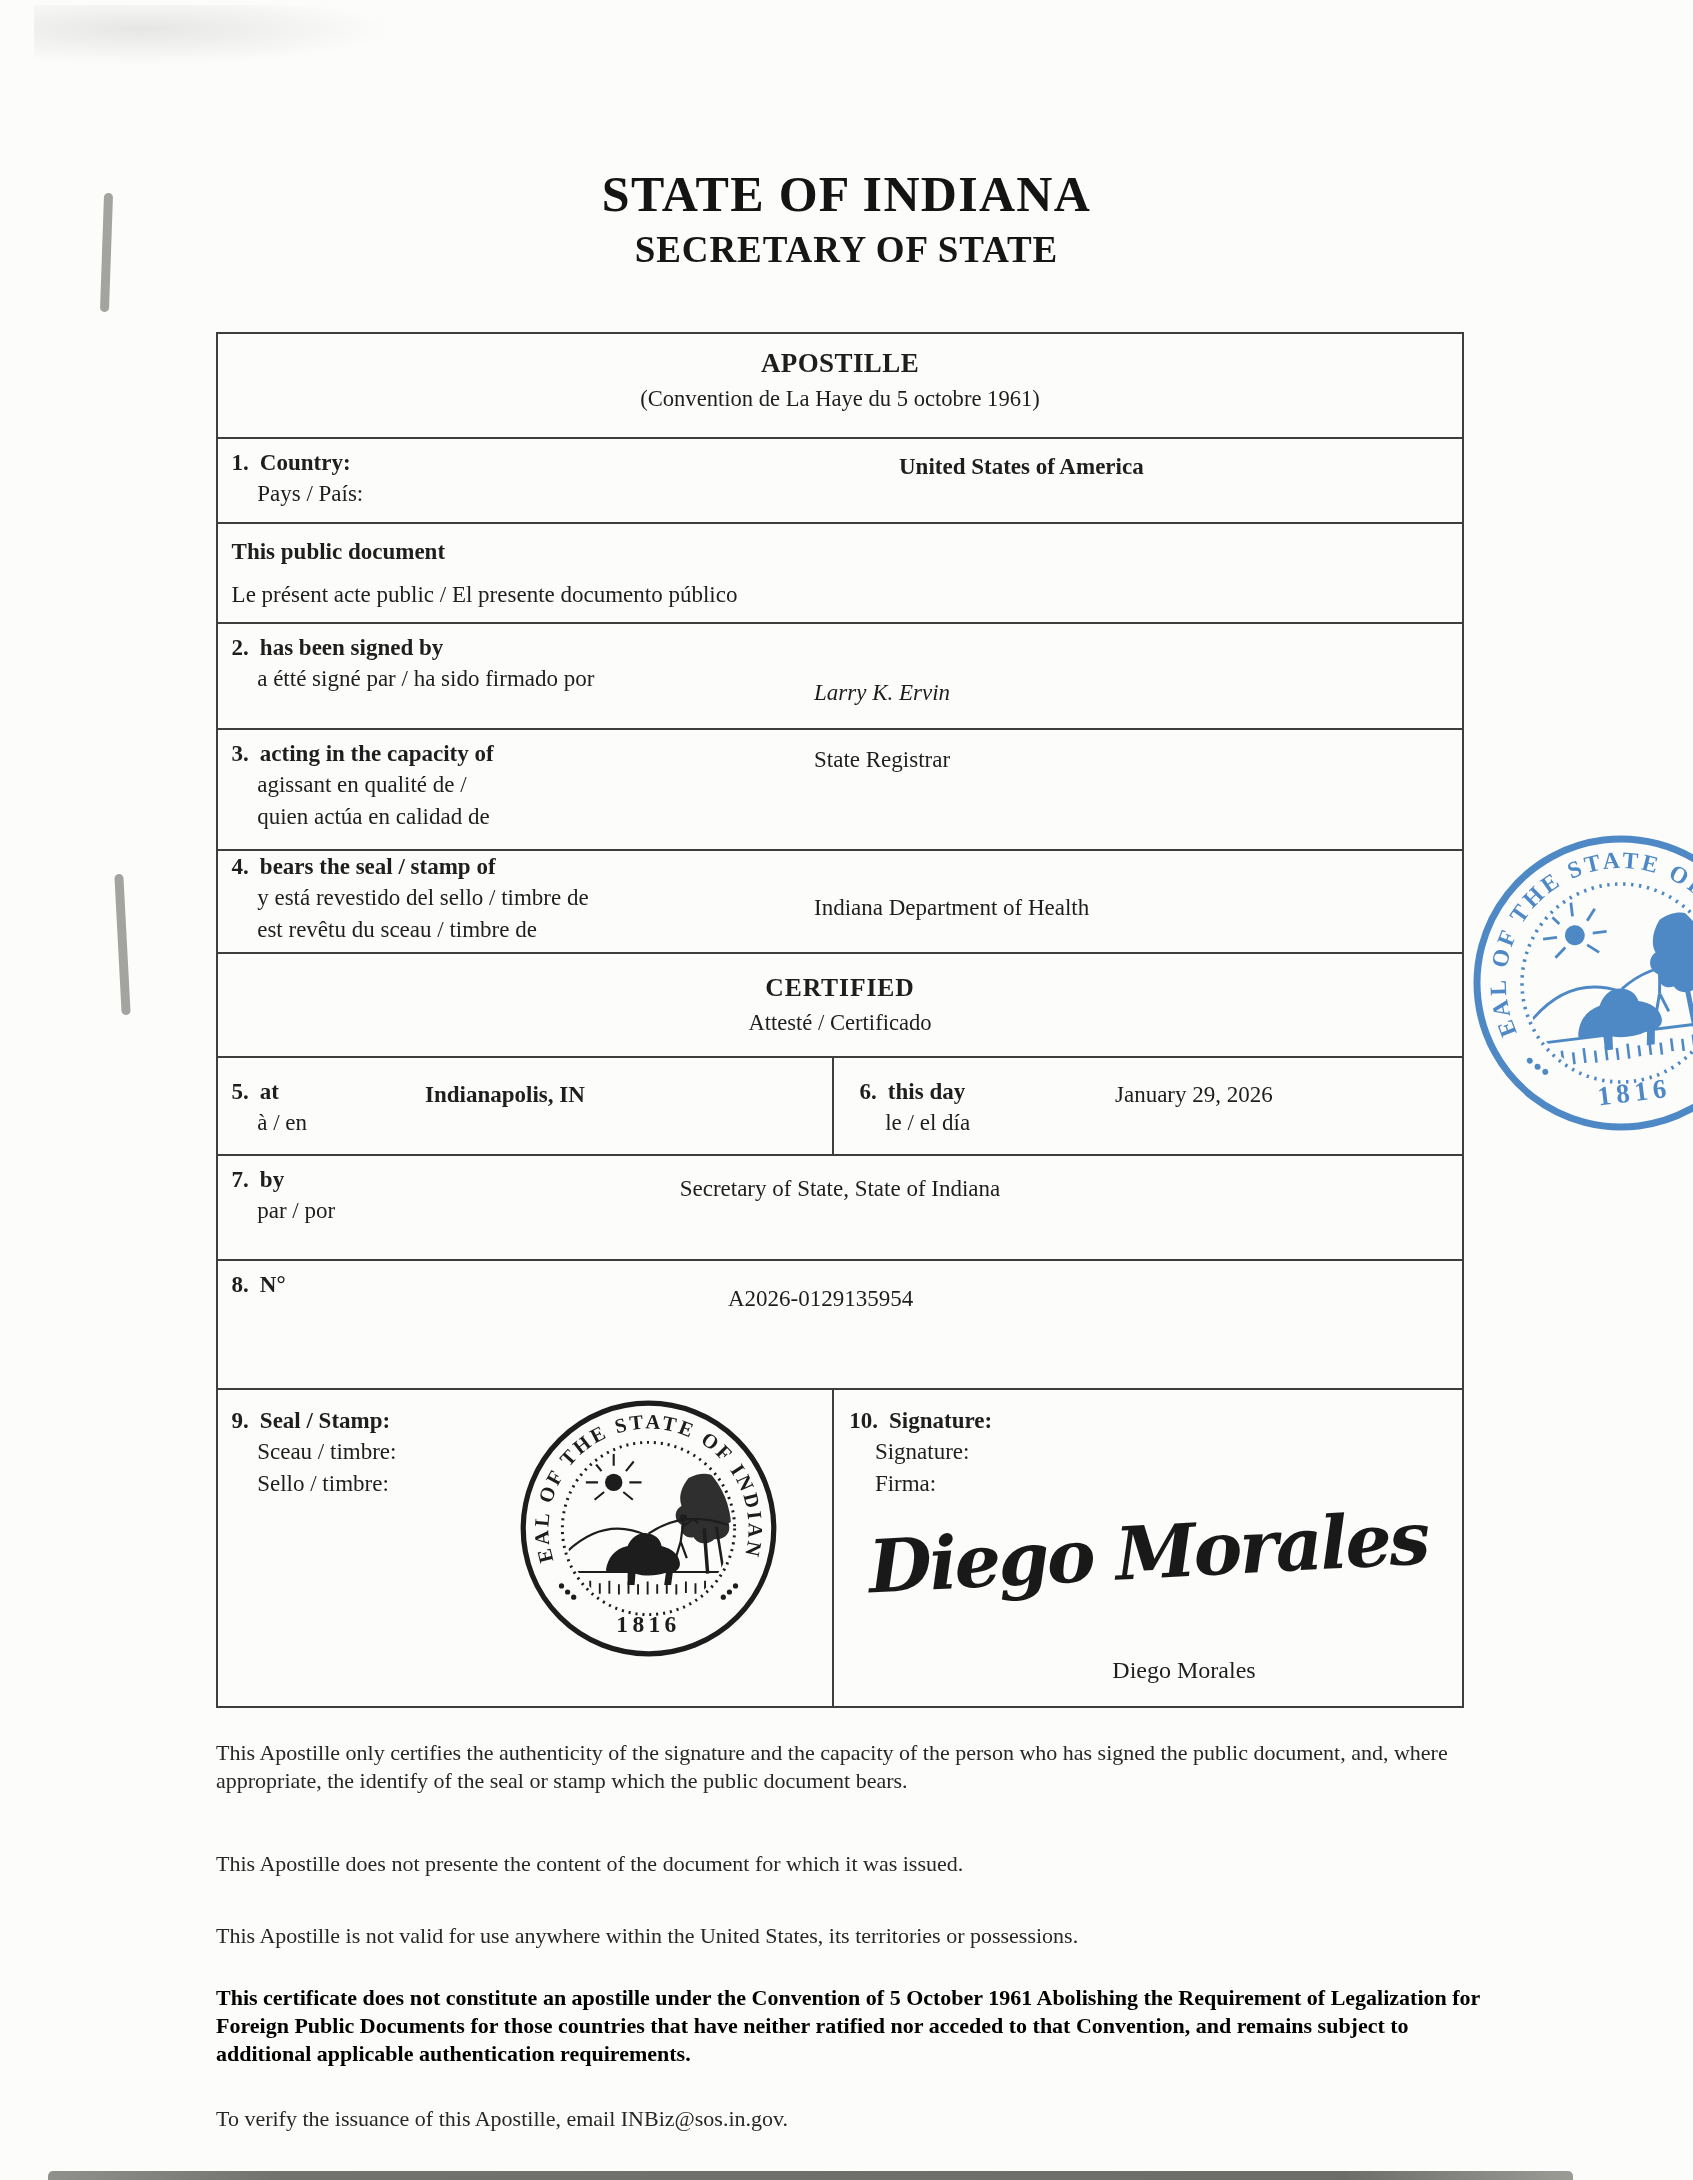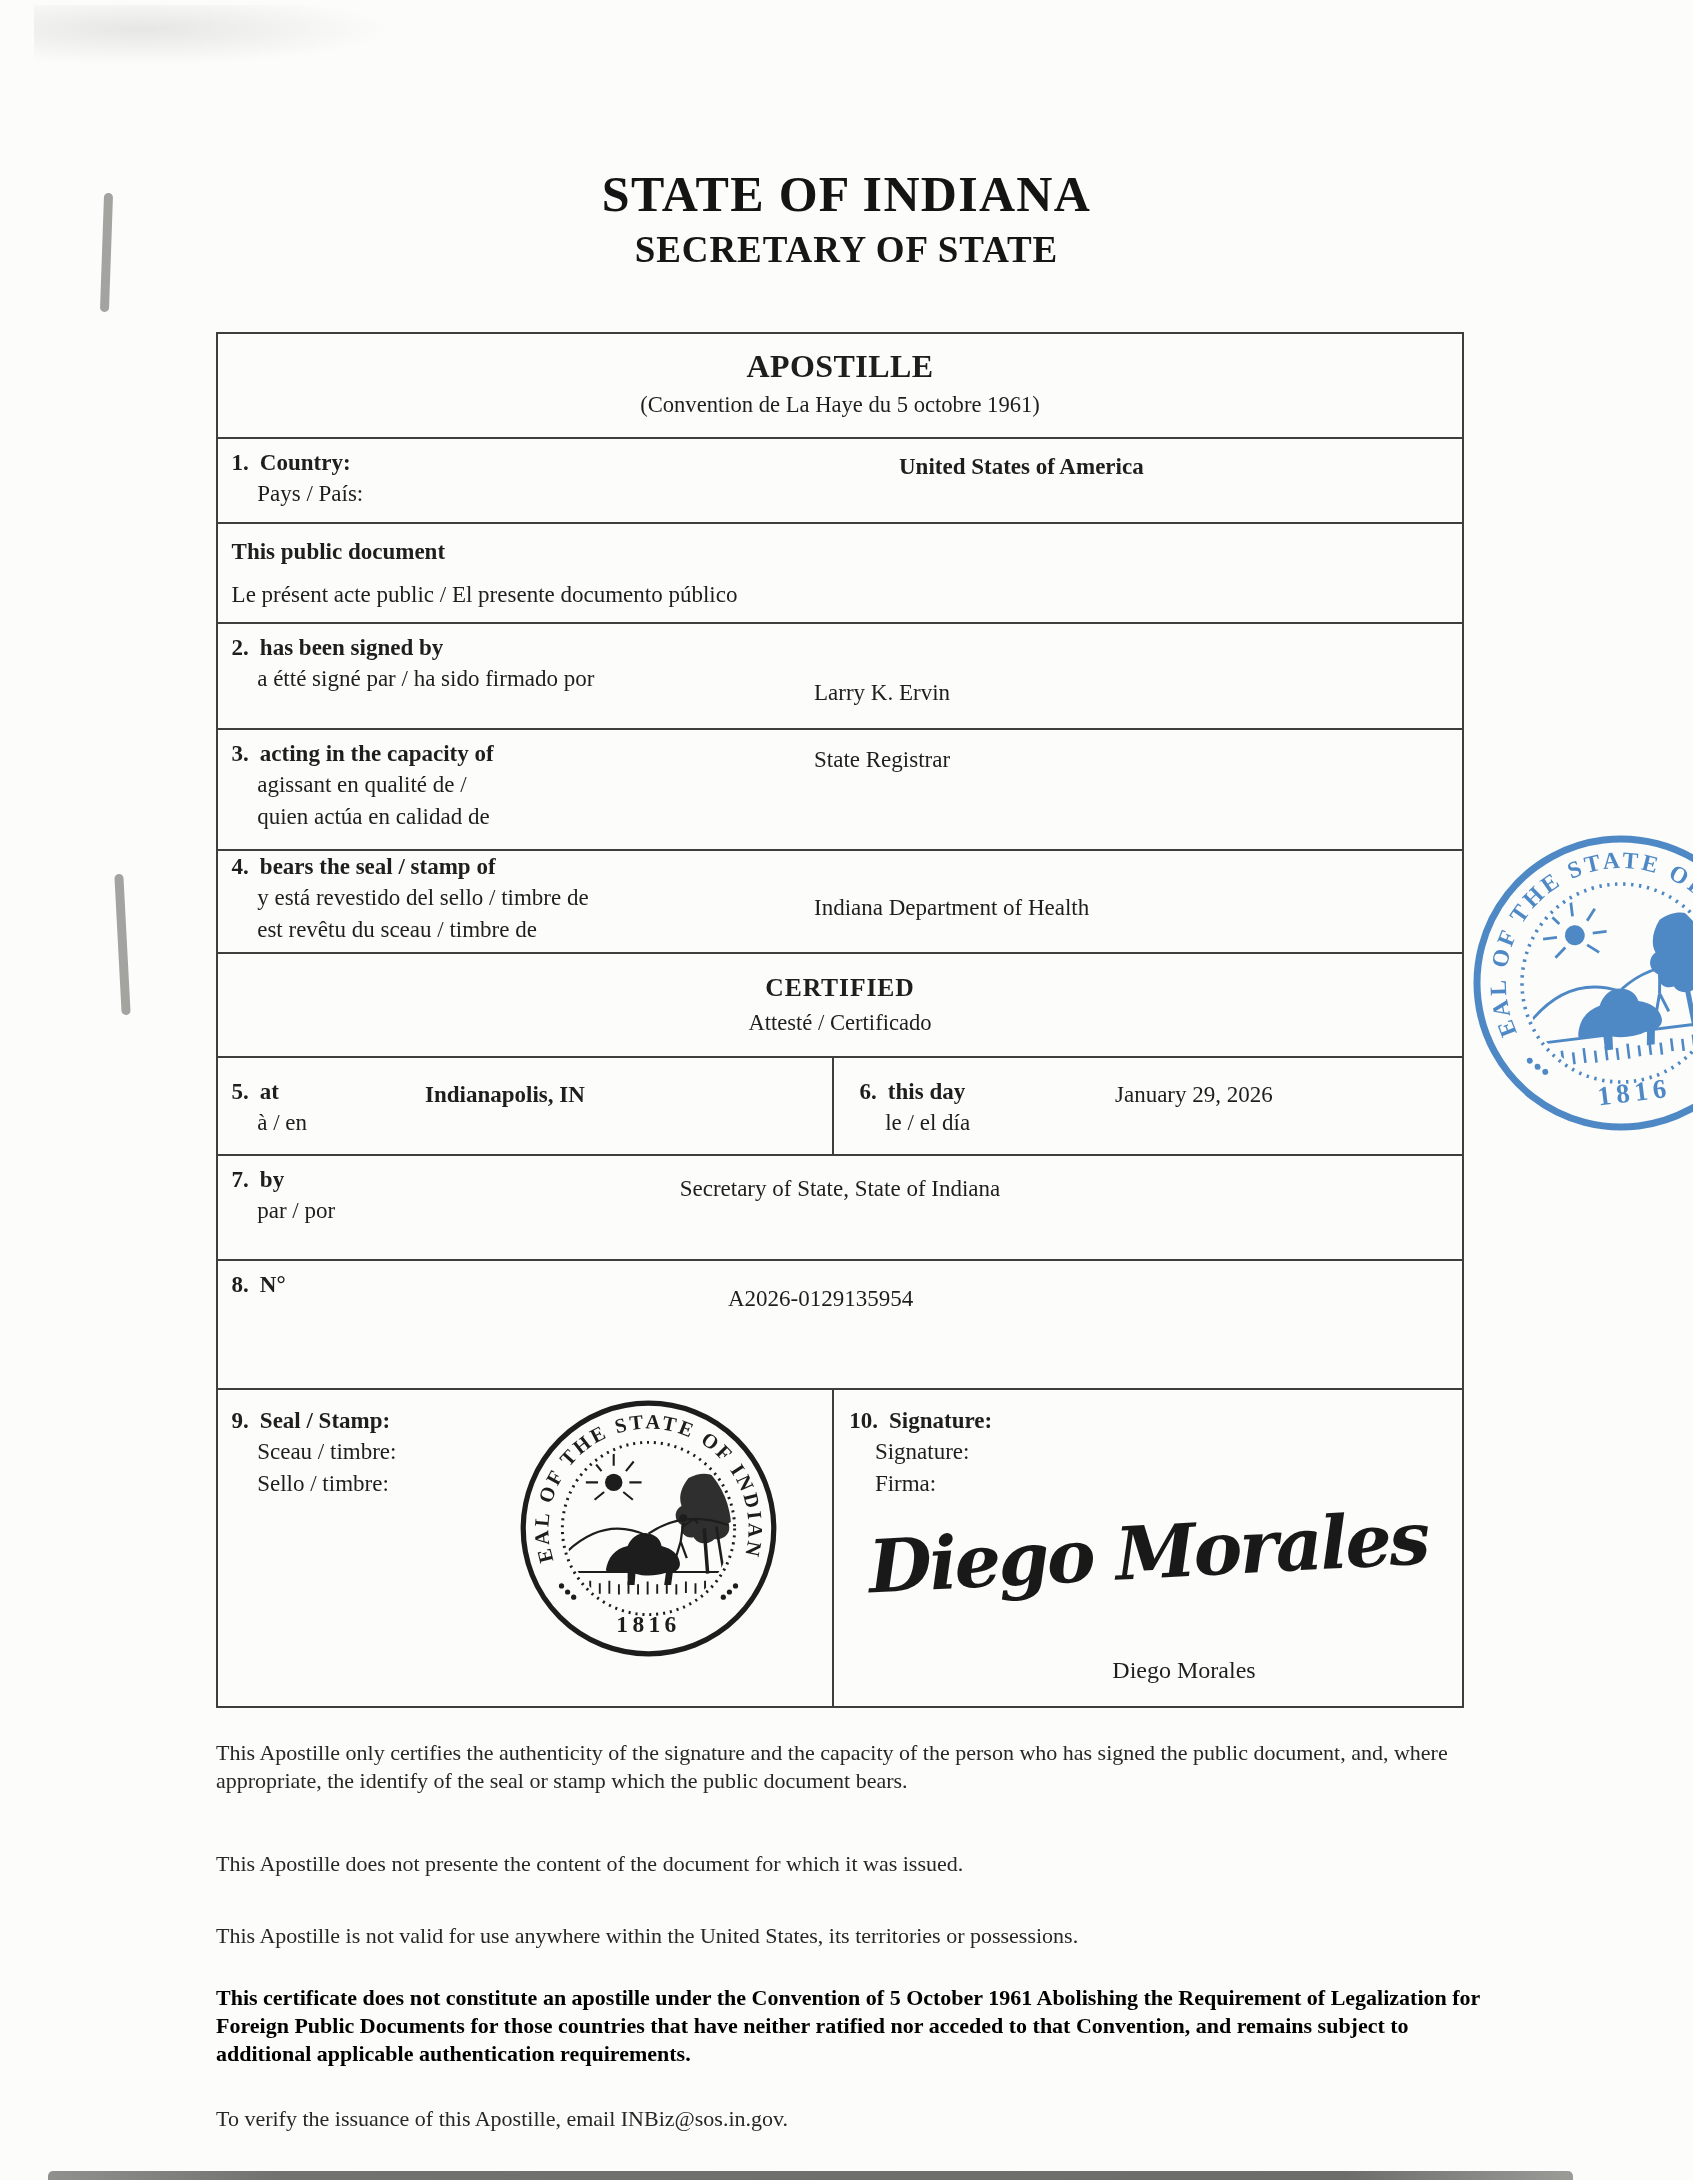--- a/index.html
+++ b/index.html
@@ -25,7 +25,7 @@
   .r56{height:98px; display:flex;}
   .r7{height:105px}.r8{height:129px}
   .r910{height:318px; display:flex;}
-  .t1{margin-top:13.6px; font-weight:bold; font-size:32px; letter-spacing:0.4px;}
+  .t1{margin-top:13.6px; font-weight:bold; font-size:27px; letter-spacing:0.4px;}
   .t2{margin-top:7.7px; font-size:22.6px;}
   .rc .t1{margin-top:19px; font-size:25.6px; letter-spacing:0.9px;}
   .lbl{padding:12px 0 0 13.6px; font-size:23px; line-height:1;}

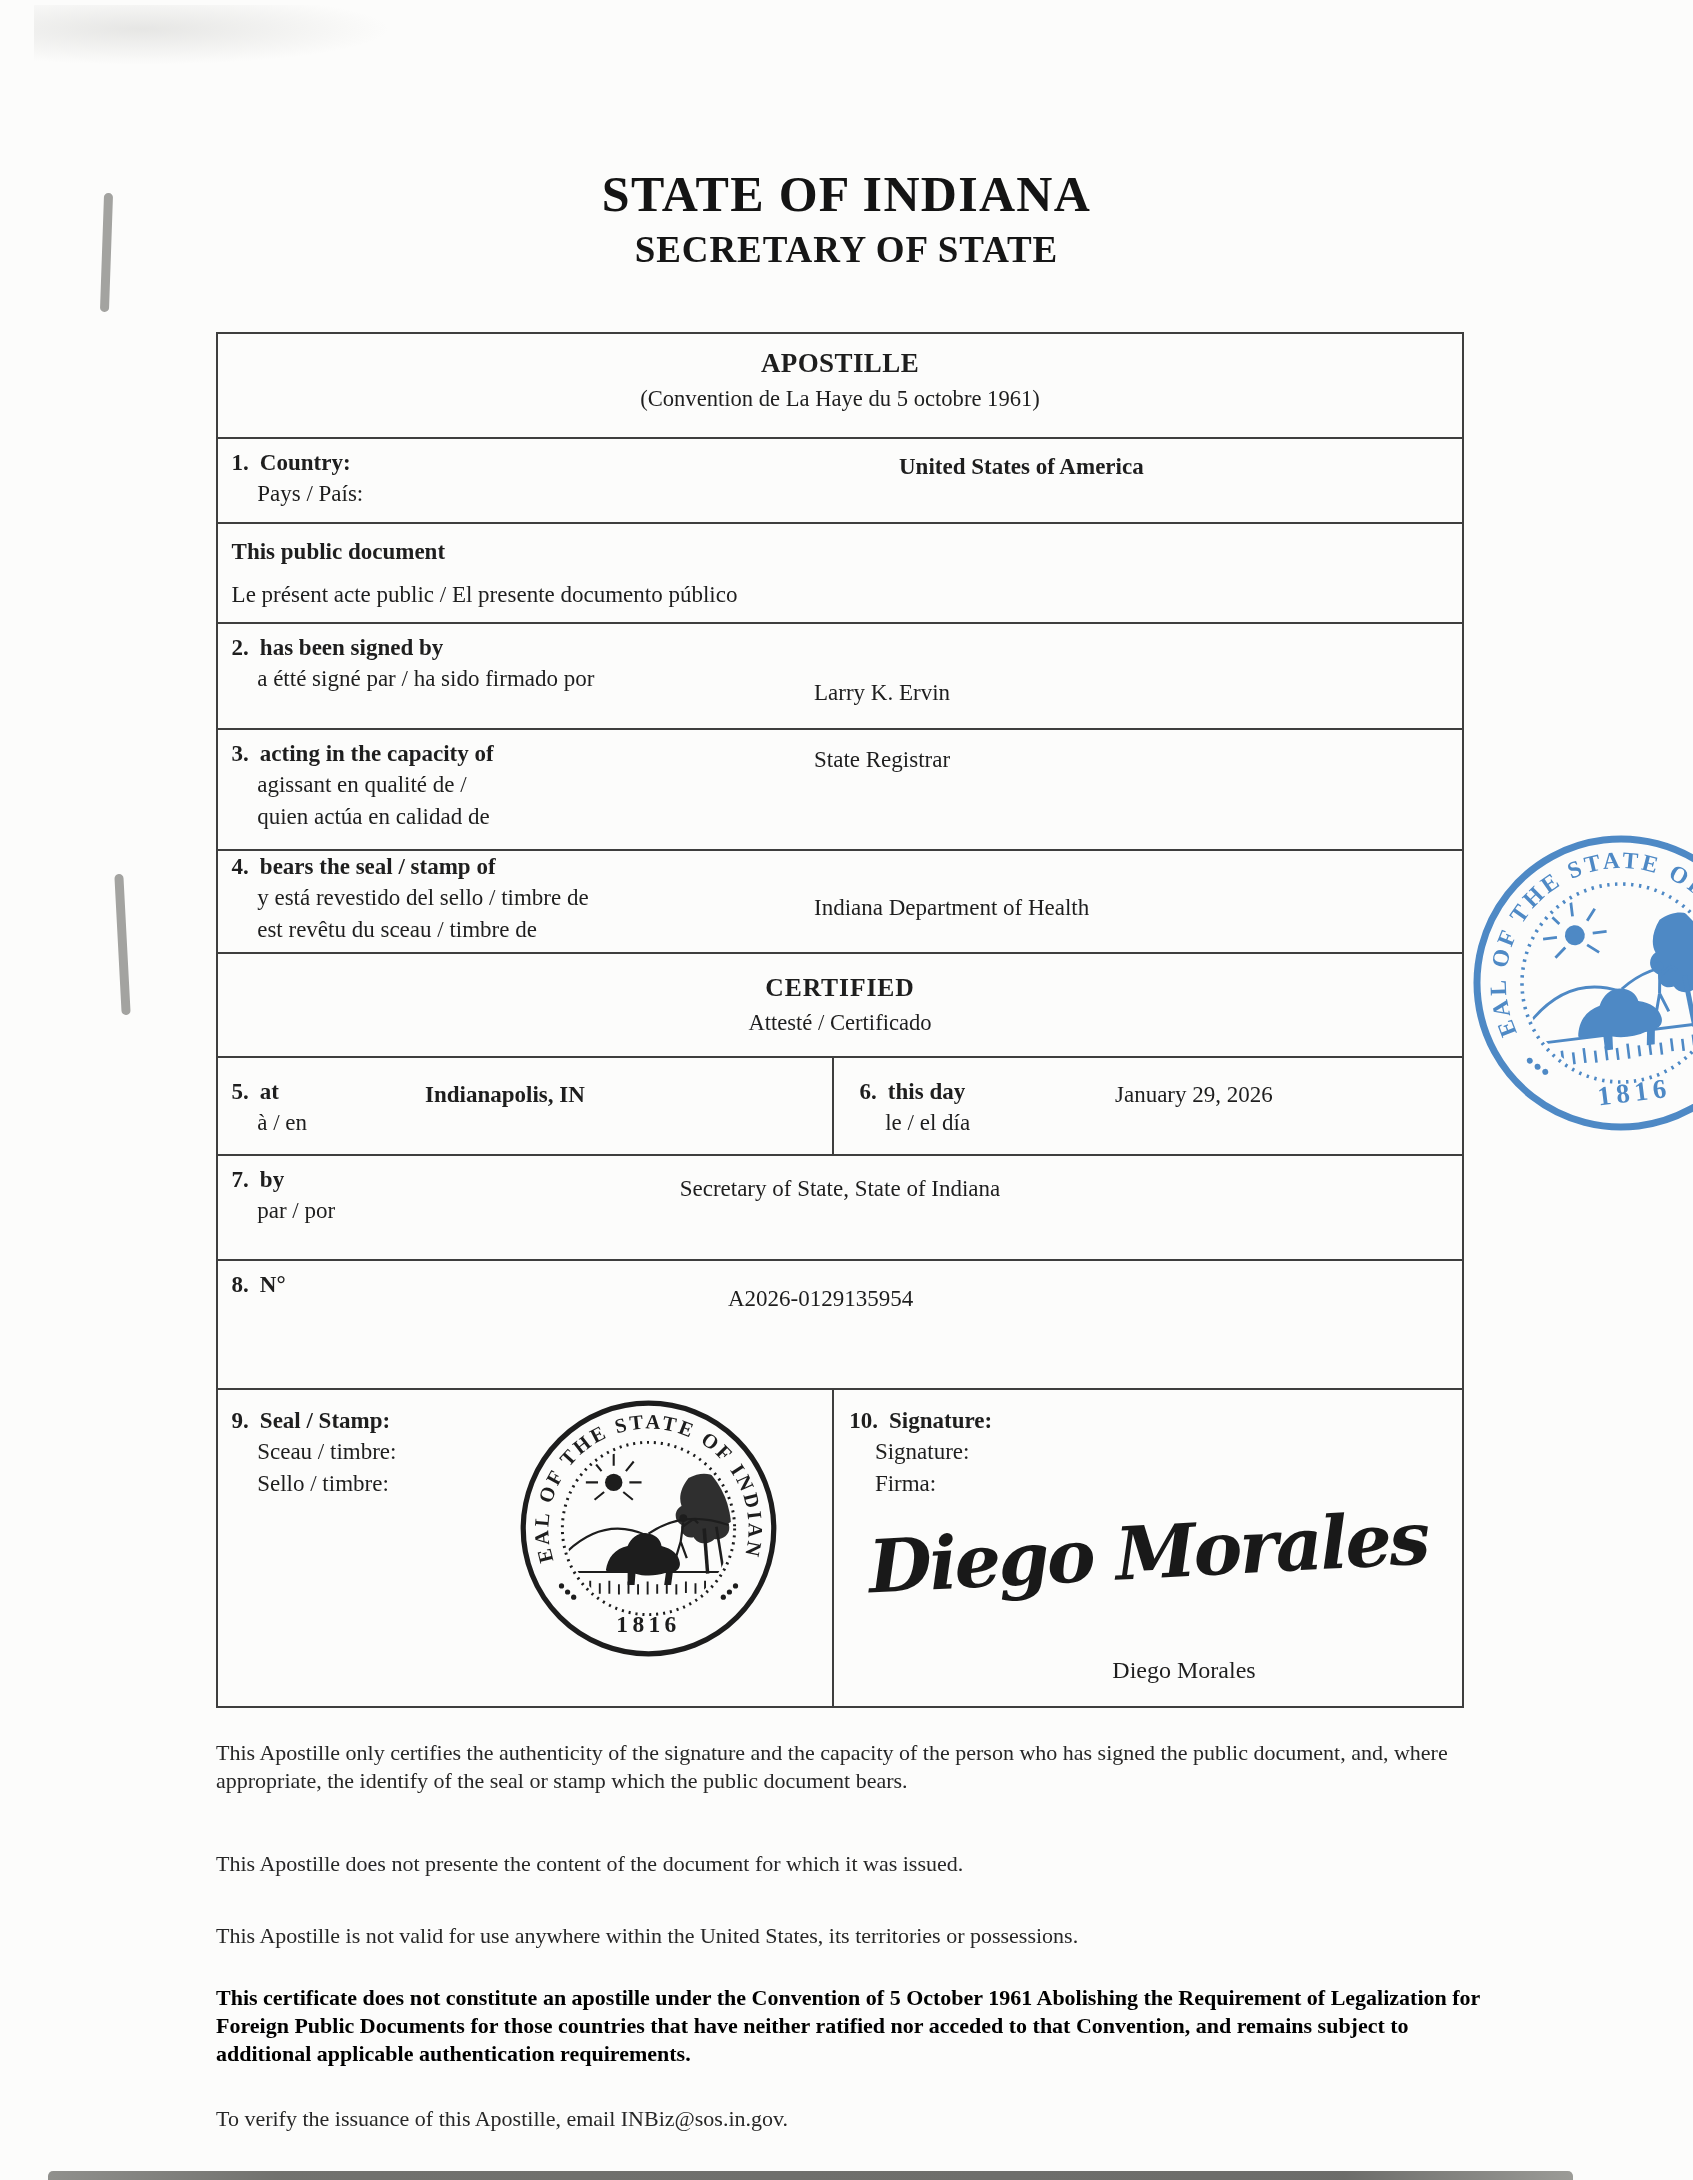--- a/index.html
+++ b/index.html
@@ -37,7 +37,7 @@
   .ln{margin-top:20px;}
   .val{position:absolute; font-size:23px; white-space:nowrap;}
   .v-r1{left:681px; top:15.3px; font-weight:bold;}
-  .v-r2{left:596px; top:56px;}
+  .v-r2{left:596px; top:56px;font-style:italic;}
   .v-r3{left:596px; top:17px;}
   .v-r4{left:596px; top:44px;}
   .v-r5{left:207px; top:24px; font-weight:bold;}

